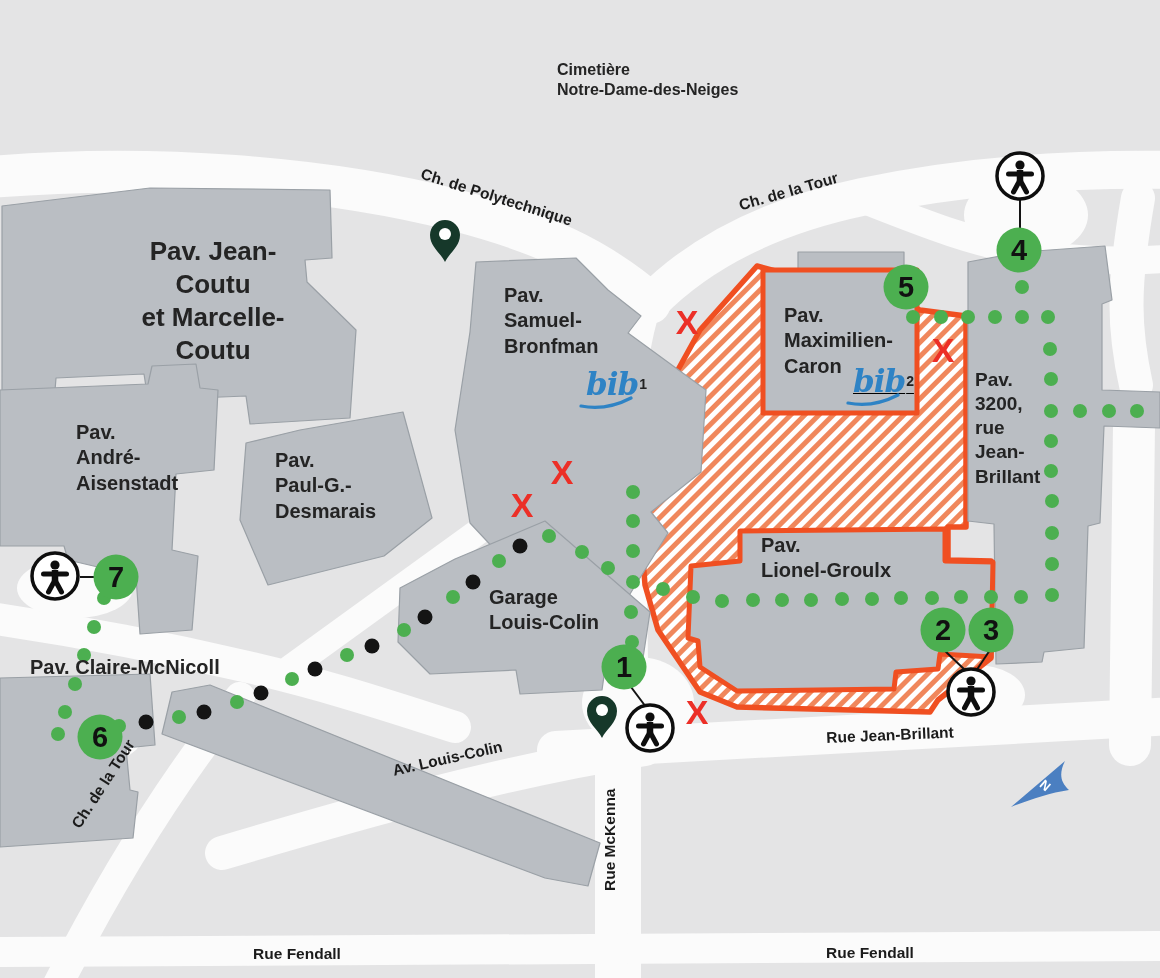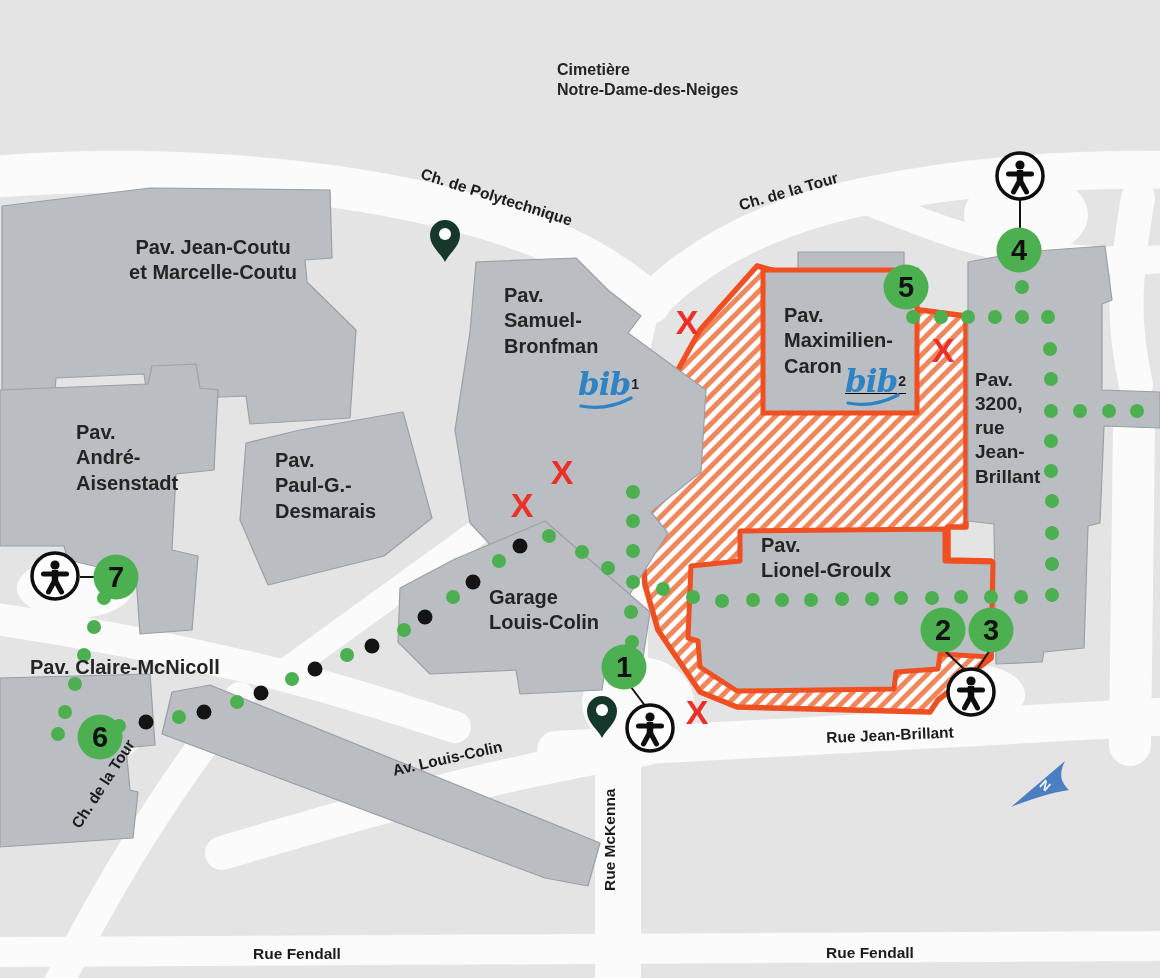--- a/index.html
+++ b/index.html
@@ -204,7 +204,7 @@
   <div class="lbl" style="left:557px;top:60px;font-size:16px;">Cimetière
 Notre-Dame-des-Neiges</div>
 
-  <div class="lbl center" style="left:113px;top:235px;width:200px;font-size:20px;">Pav. Jean-Coutu
+  <div class="lbl center" style="left:113px;top:235px;width:200px;font-size:26px;">Pav. Jean-Coutu
 et Marcelle-Coutu</div>
   <div class="lbl" style="left:76px;top:420px;font-size:20px;">Pav.
 André-

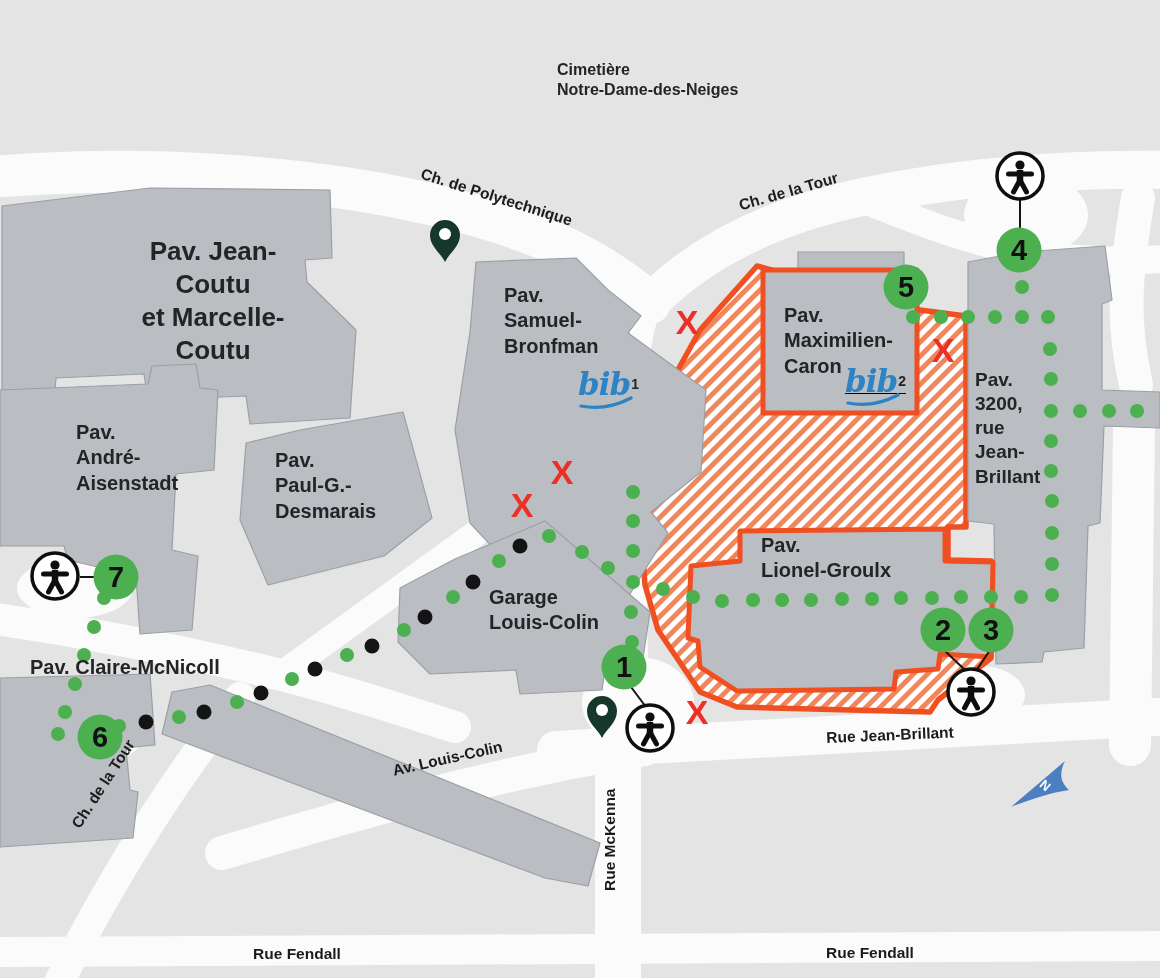--- a/index.html
+++ b/index.html
@@ -20,7 +20,7 @@
        transform:translate(-50%,-50%);line-height:1;}
   .bib{position:absolute;}
   .bib-text{font-family:"DejaVu Serif",serif;font-style:italic;font-weight:bold;
-       font-size:31px;color:#2e83c5;letter-spacing:-1px;line-height:1;}
+       font-size:31px;color:#2e83c5;letter-spacing:-1px;line-height:1;margin-left:8px;}
   .bib-sup{font-family:"Liberation Sans",sans-serif;font-size:14px;color:#222;
        vertical-align:super;margin-left:1px;font-weight:600;}
   .swoosh{position:absolute;left:0;bottom:-9px;}

